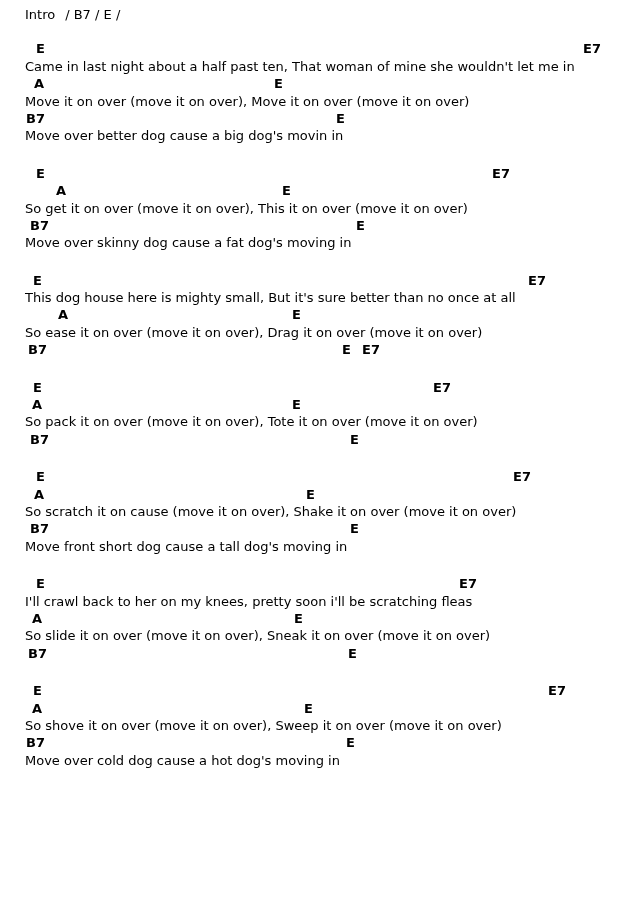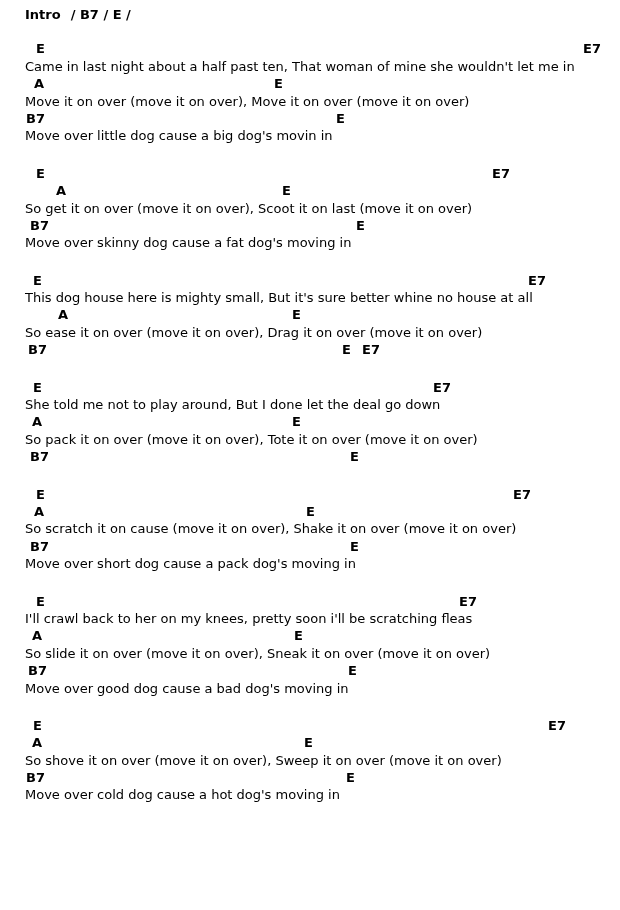--- a/index.html
+++ b/index.html
@@ -18,7 +18,7 @@
     font-size: 13px;
   }
   .intro-line {
-    font-weight: bold;
+    font-weight: normal;
     line-height: 17.4px;
     height: 17.4px;
     margin-bottom: 17px;

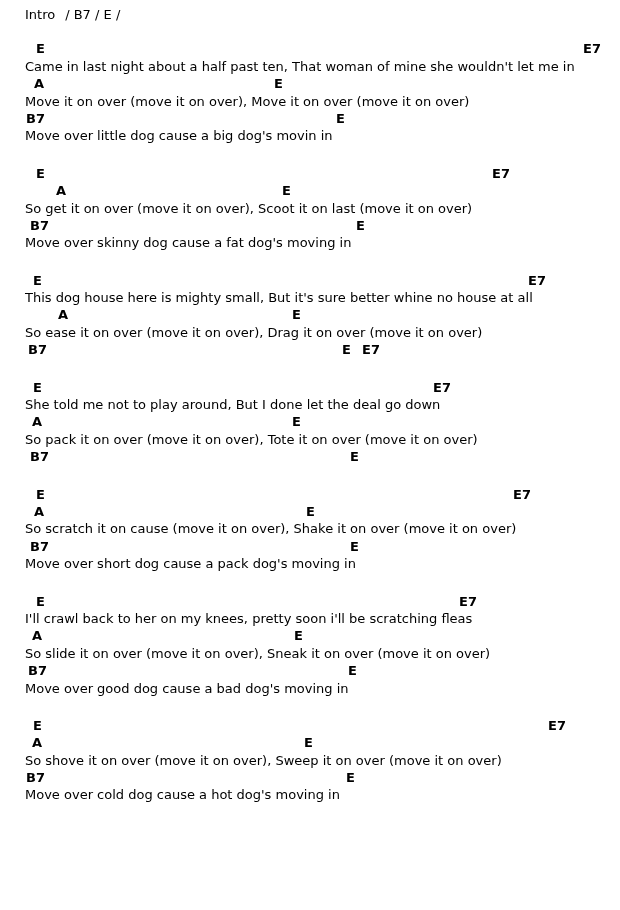--- a/index.html
+++ b/index.html
@@ -68,7 +68,7 @@
           <span class="chord" style="left: 1px;">B7</span>
           <span class="chord" style="left: 311px;">E</span>
         </div>
-        <div class="lyric-line">Move over little dog cause a big dog's movin in</div>
+        <div class="lyric-line">Move over better dog cause a big dog's movin in</div>
       </div>
       <div class="verse">
         <div class="chord-line">

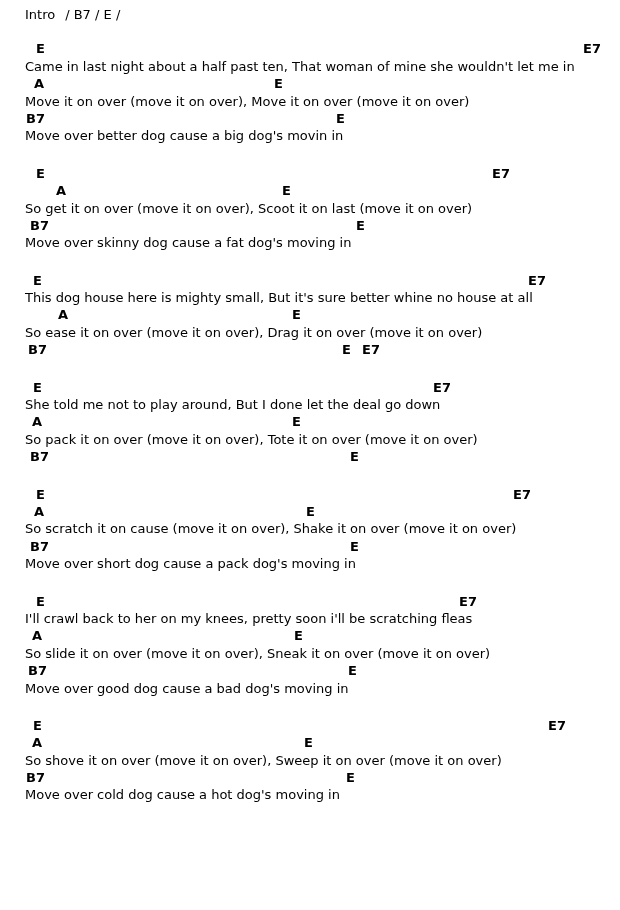--- a/index.html
+++ b/index.html
@@ -79,7 +79,7 @@
           <span class="chord" style="left: 31px;">A</span>
           <span class="chord" style="left: 257px;">E</span>
         </div>
-        <div class="lyric-line">So get it on over (move it on over), Scoot it on last (move it on over)</div>
+        <div class="lyric-line">So get it on over (move it on over), This it on over (move it on over)</div>
         <div class="chord-line">
           <span class="chord" style="left: 5px;">B7</span>
           <span class="chord" style="left: 331px;">E</span>

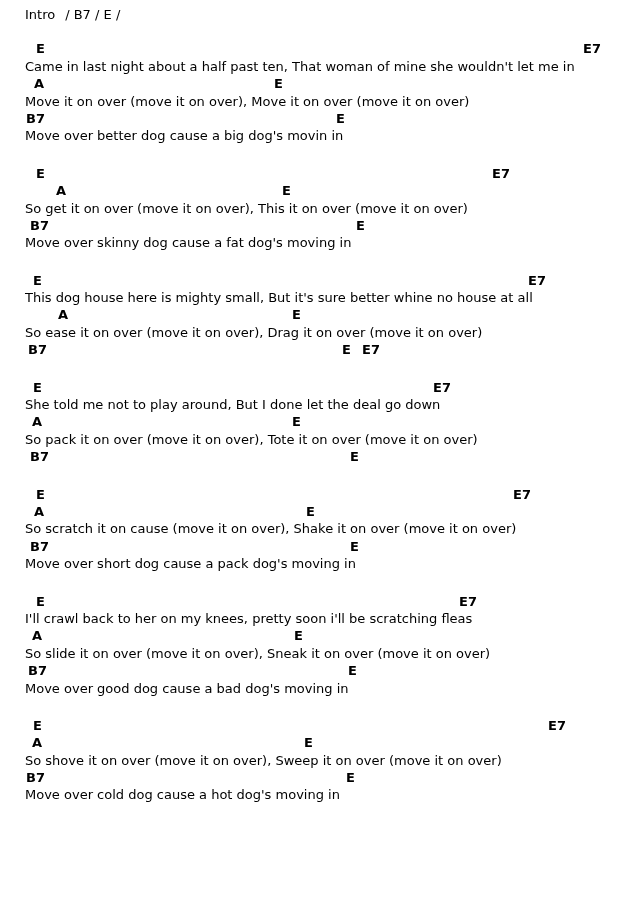--- a/index.html
+++ b/index.html
@@ -91,7 +91,7 @@
           <span class="chord" style="left: 8px;">E</span>
           <span class="chord" style="left: 503px;">E7</span>
         </div>
-        <div class="lyric-line">This dog house here is mighty small, But it's sure better whine no house at all</div>
+        <div class="lyric-line">This dog house here is mighty small, But it's sure better than no once at all</div>
         <div class="chord-line">
           <span class="chord" style="left: 33px;">A</span>
           <span class="chord" style="left: 267px;">E</span>

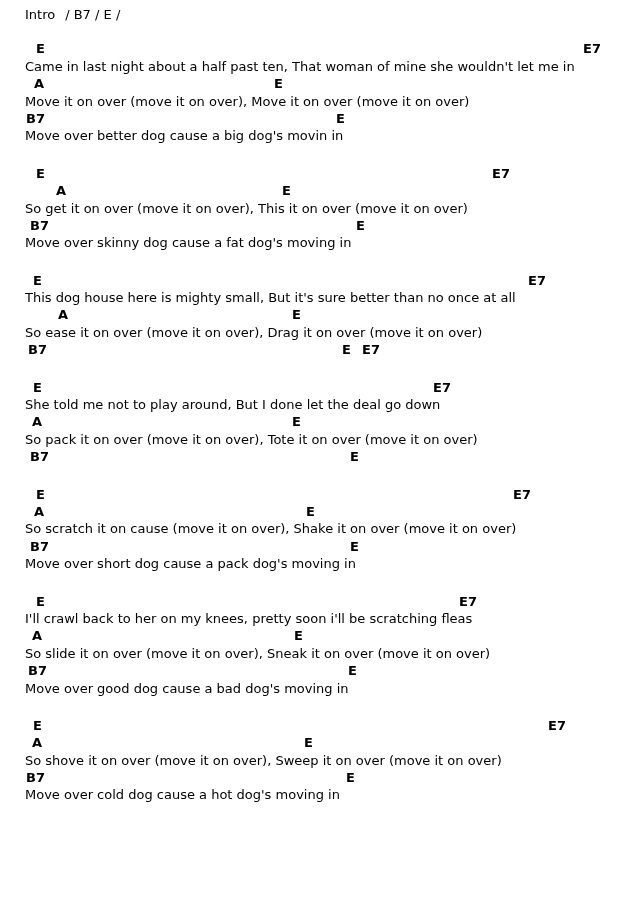--- a/index.html
+++ b/index.html
@@ -108,7 +108,6 @@
           <span class="chord" style="left: 8px;">E</span>
           <span class="chord" style="left: 408px;">E7</span>
         </div>
-        <div class="lyric-line">She told me not to play around, But I done let the deal go down</div>
         <div class="chord-line">
           <span class="chord" style="left: 7px;">A</span>
           <span class="chord" style="left: 267px;">E</span>

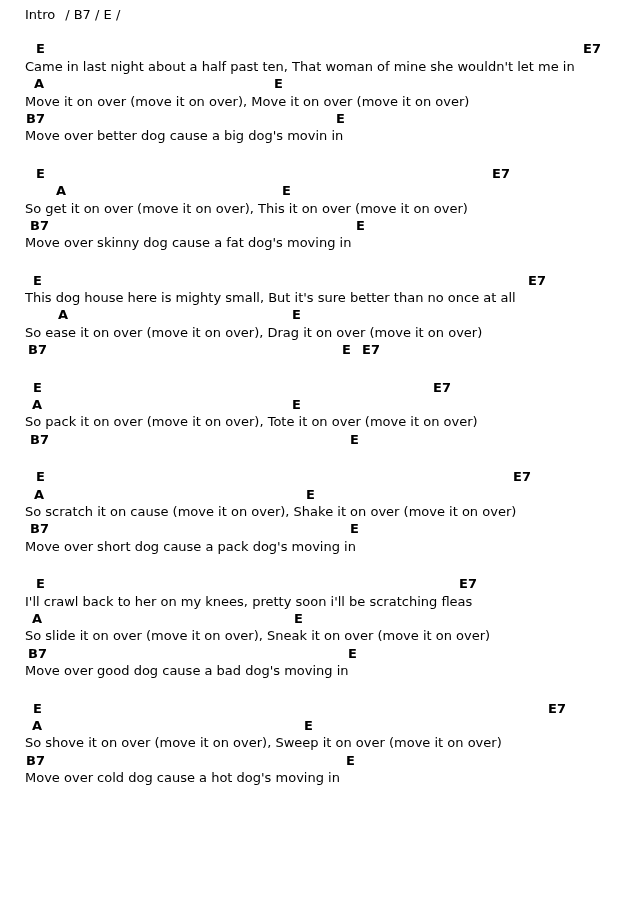--- a/index.html
+++ b/index.html
@@ -132,7 +132,7 @@
           <span class="chord" style="left: 5px;">B7</span>
           <span class="chord" style="left: 325px;">E</span>
         </div>
-        <div class="lyric-line">Move over short dog cause a pack dog's moving in</div>
+        <div class="lyric-line">Move front short dog cause a tall dog's moving in</div>
       </div>
       <div class="verse">
         <div class="chord-line">

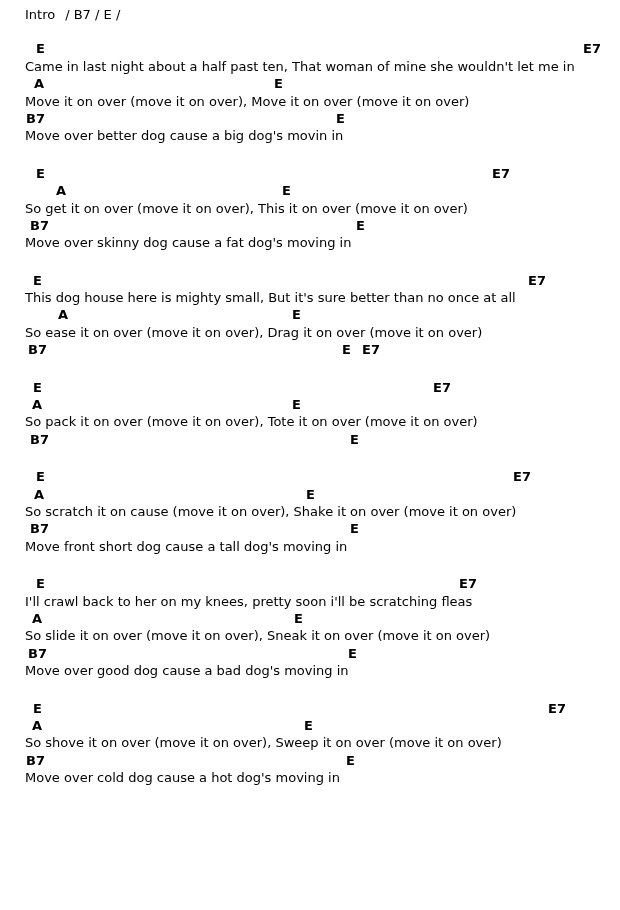--- a/index.html
+++ b/index.html
@@ -149,7 +149,6 @@
           <span class="chord" style="left: 3px;">B7</span>
           <span class="chord" style="left: 323px;">E</span>
         </div>
-        <div class="lyric-line">Move over good dog cause a bad dog's moving in</div>
       </div>
       <div class="verse">
         <div class="chord-line">

